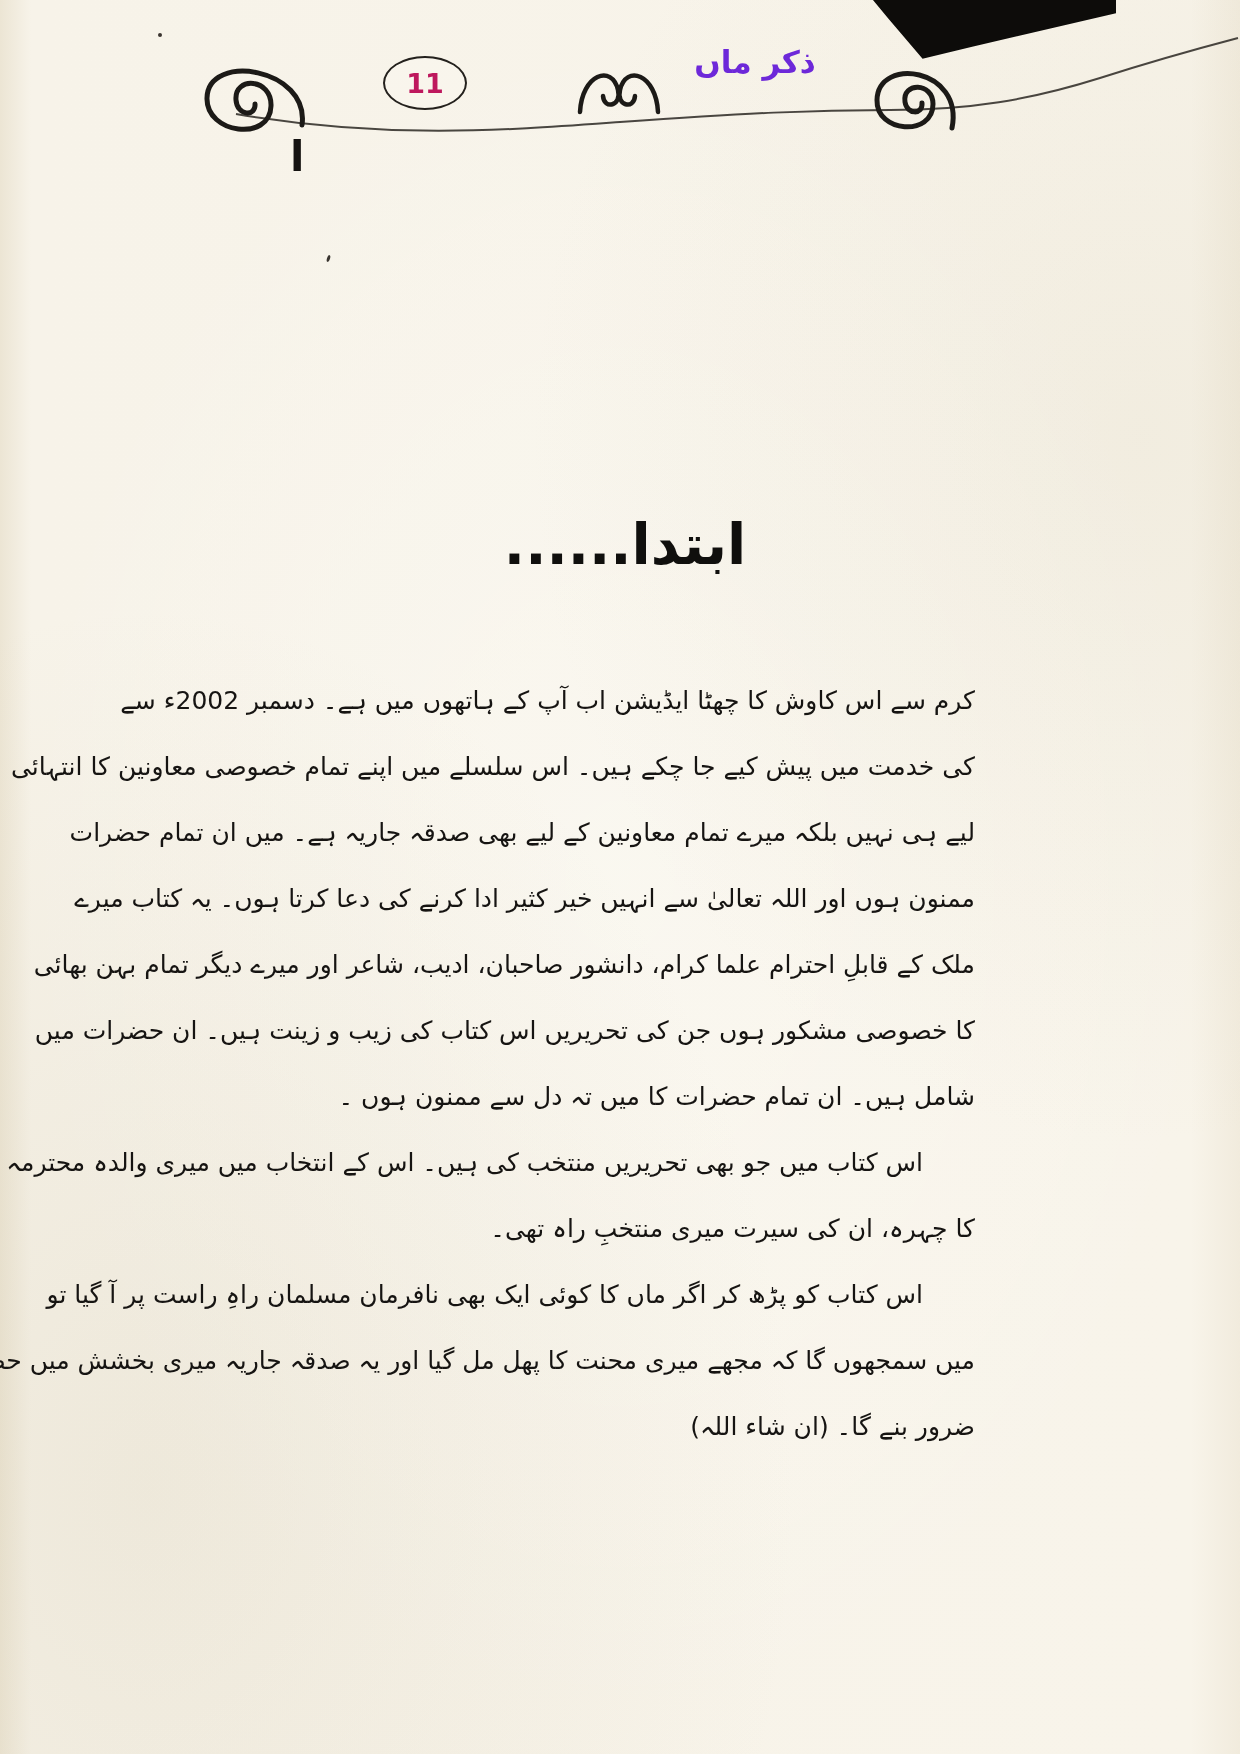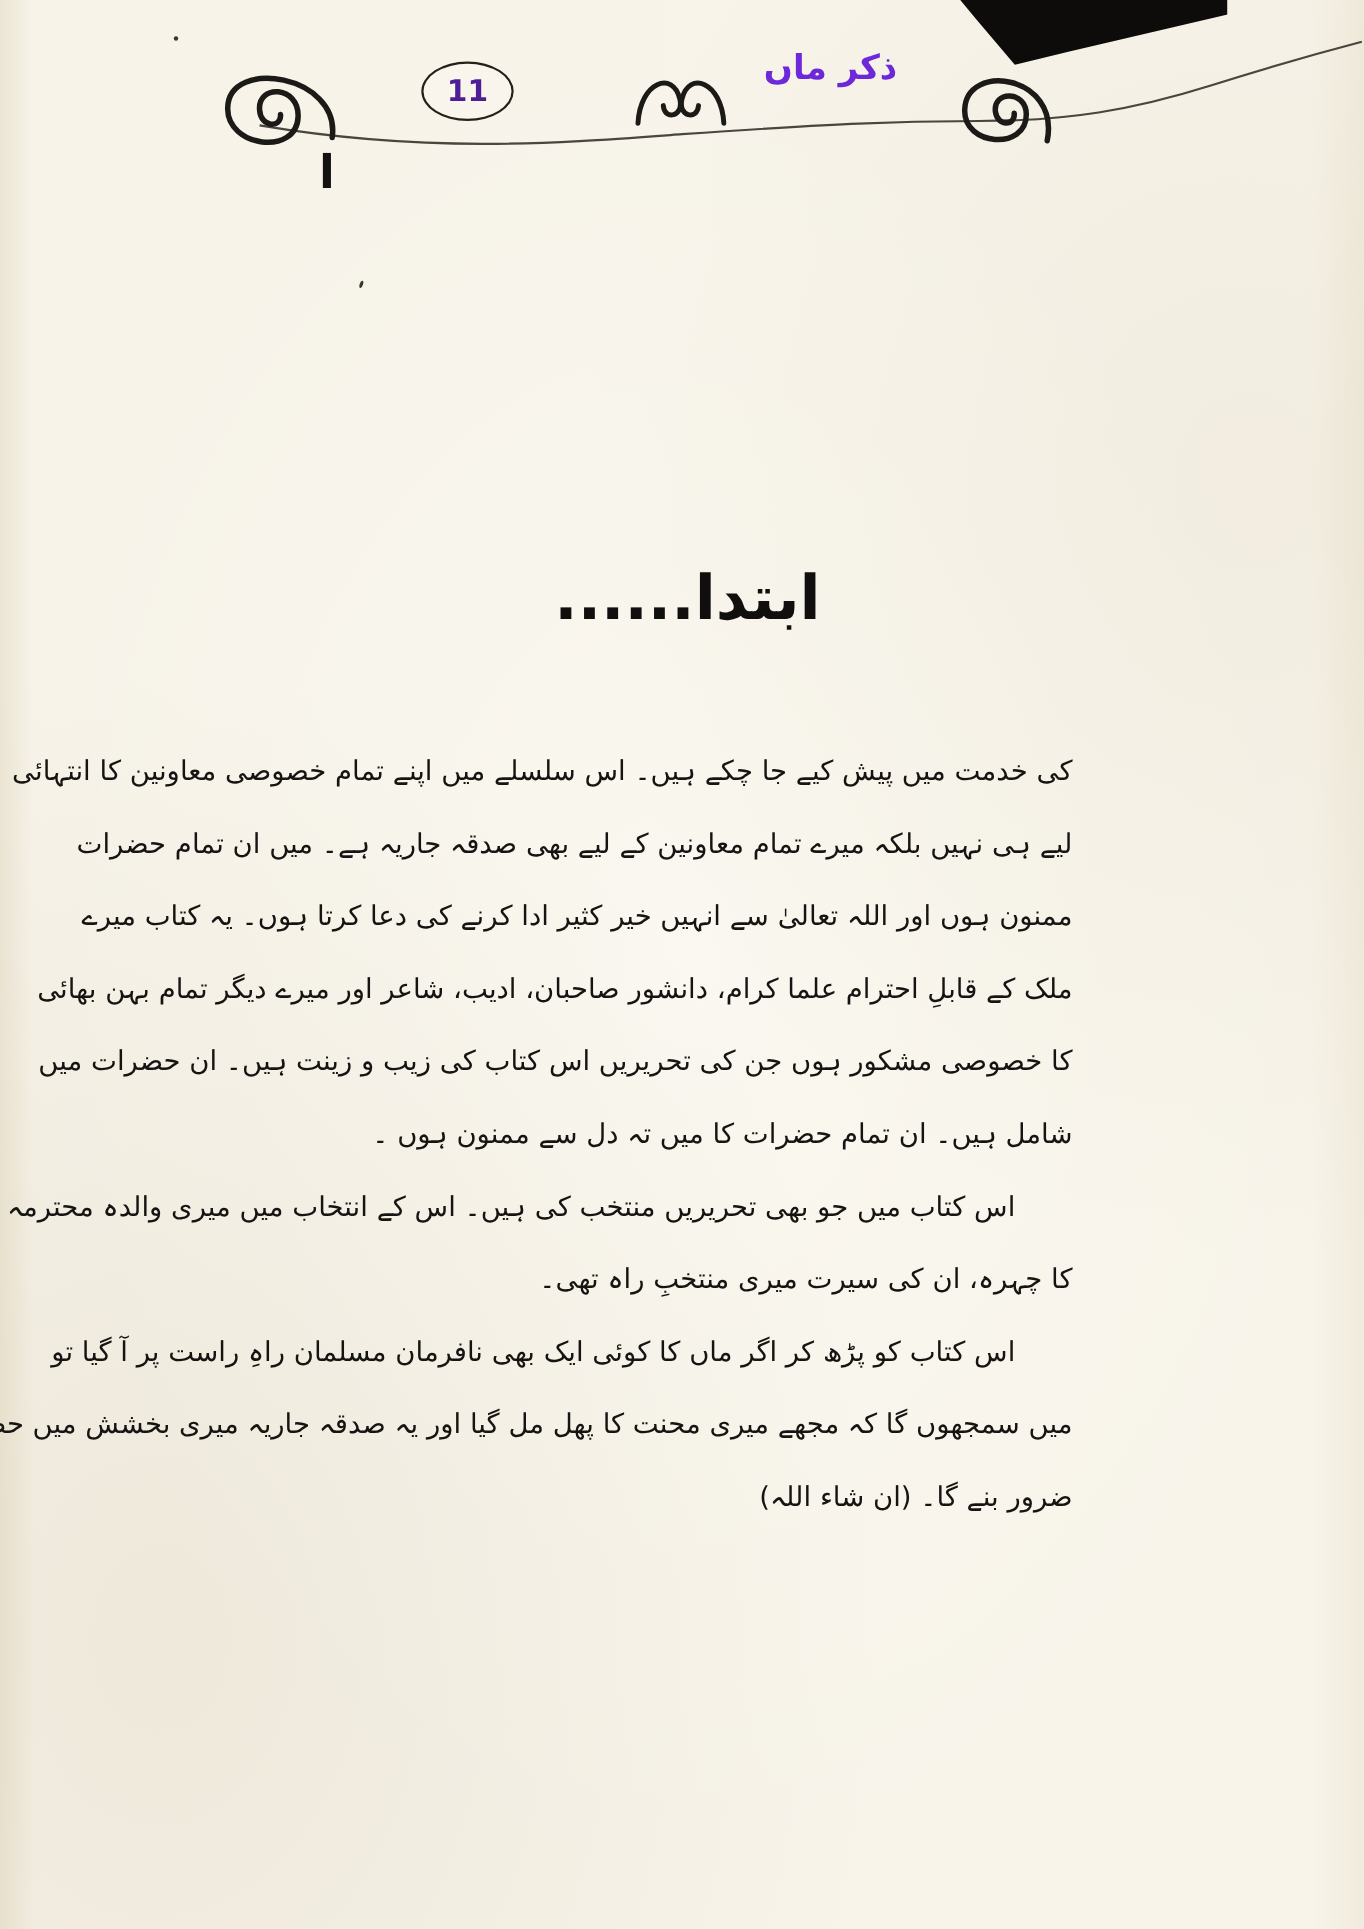--- a/index.html
+++ b/index.html
@@ -37,7 +37,7 @@
     position: absolute; left: 383px; top: 56px; width: 80px; height: 50px;
     border: 2.5px solid #24211d; border-radius: 50%;
     display: flex; align-items: center; justify-content: center;
-    font-size: 27px; font-weight: bold; color: #4c1d95;
+    font-size: 27px; font-weight: bold; color: #be185d;
     background: rgba(250,247,238,0.6);
   }
   .book-title {

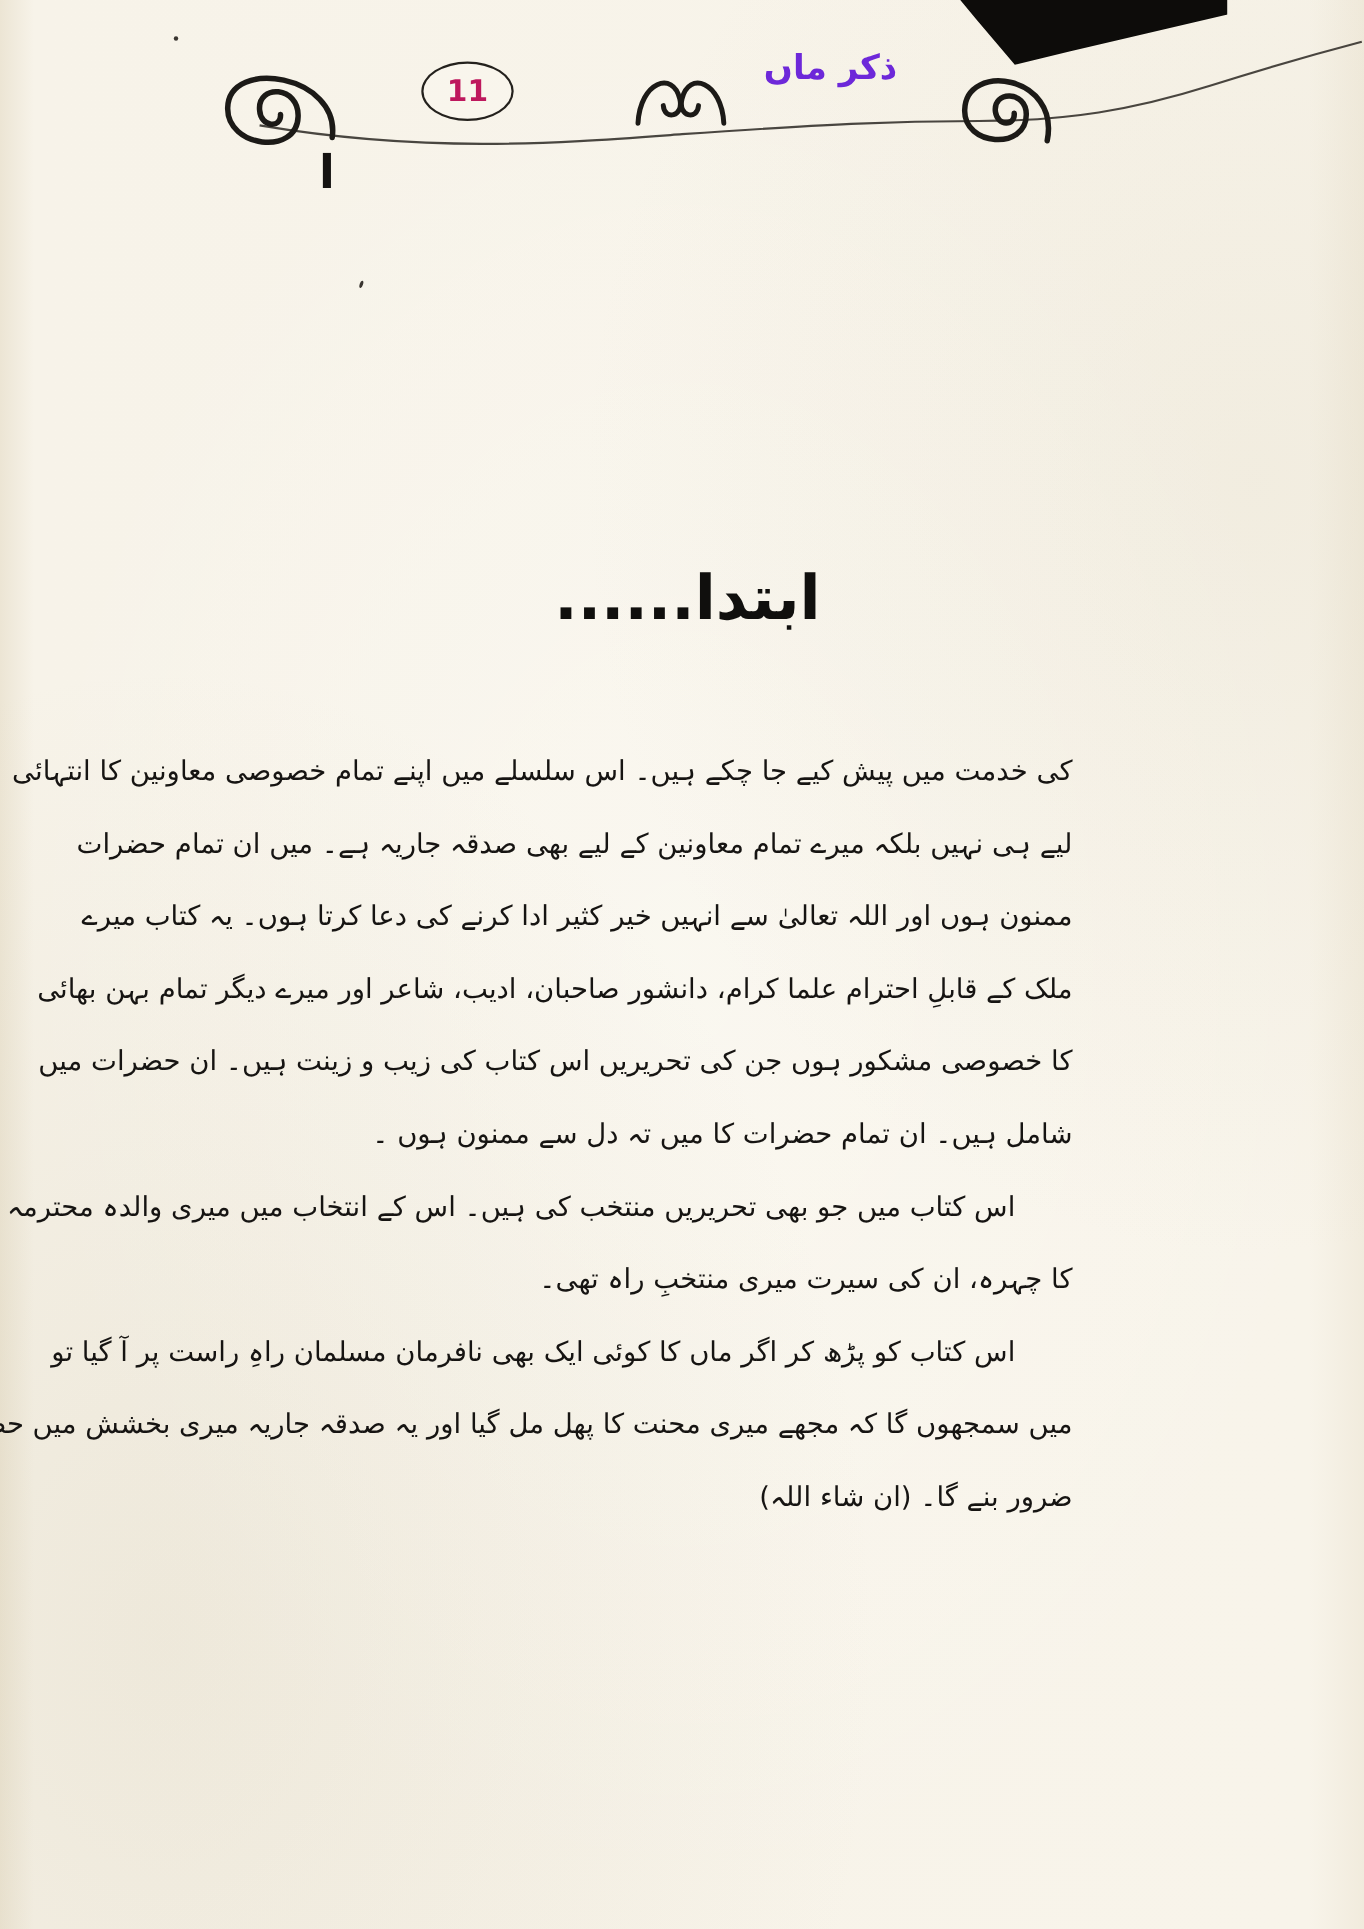--- a/index.html
+++ b/index.html
@@ -99,6 +99,7 @@
 <div class="chapter-heading">ابتدا......</div>
 
 <div class="body-text" dir="rtl">
+  <div class="line">کرم سے اس کاوش کا چھٹا ایڈیشن اب آپ کے ہاتھوں میں ہے۔ دسمبر 2002ء سے</div>
   <div class="line">کی خدمت میں پیش کیے جا چکے ہیں۔ اس سلسلے میں اپنے تمام خصوصی معاونین کا انتہائی</div>
   <div class="line">لیے ہی نہیں بلکہ میرے تمام معاونین کے لیے بھی صدقہ جاریہ ہے۔ میں ان تمام حضرات</div>
   <div class="line">ممنون ہوں اور اللہ تعالیٰ سے انہیں خیر کثیر ادا کرنے کی دعا کرتا ہوں۔ یہ کتاب میرے</div>

